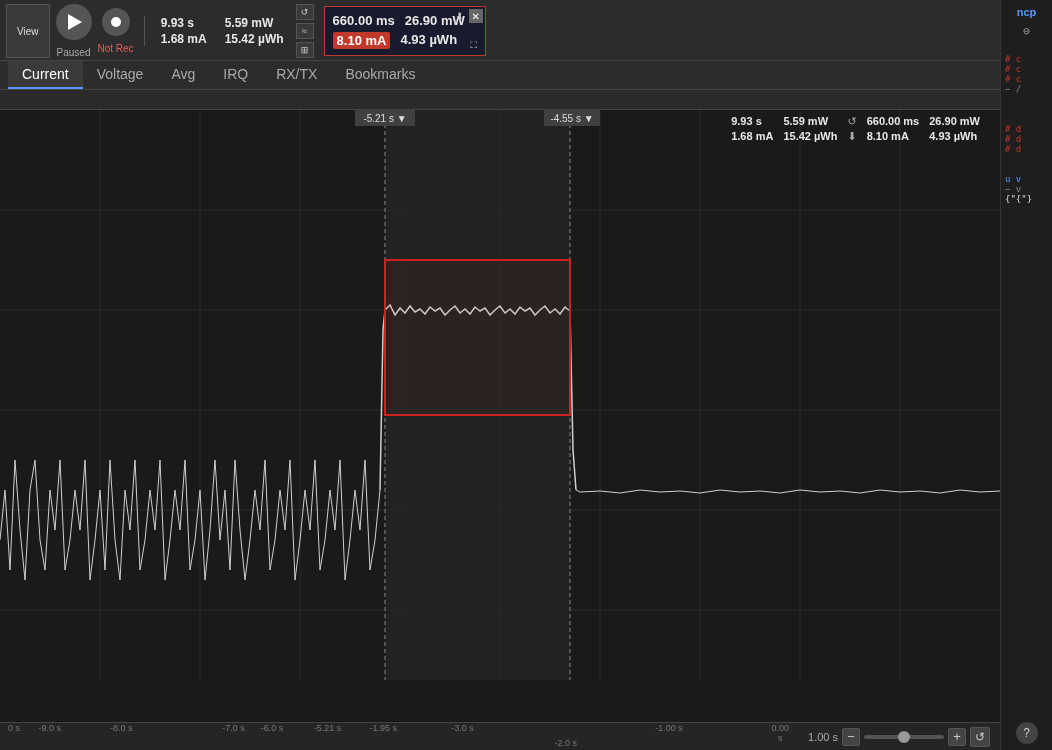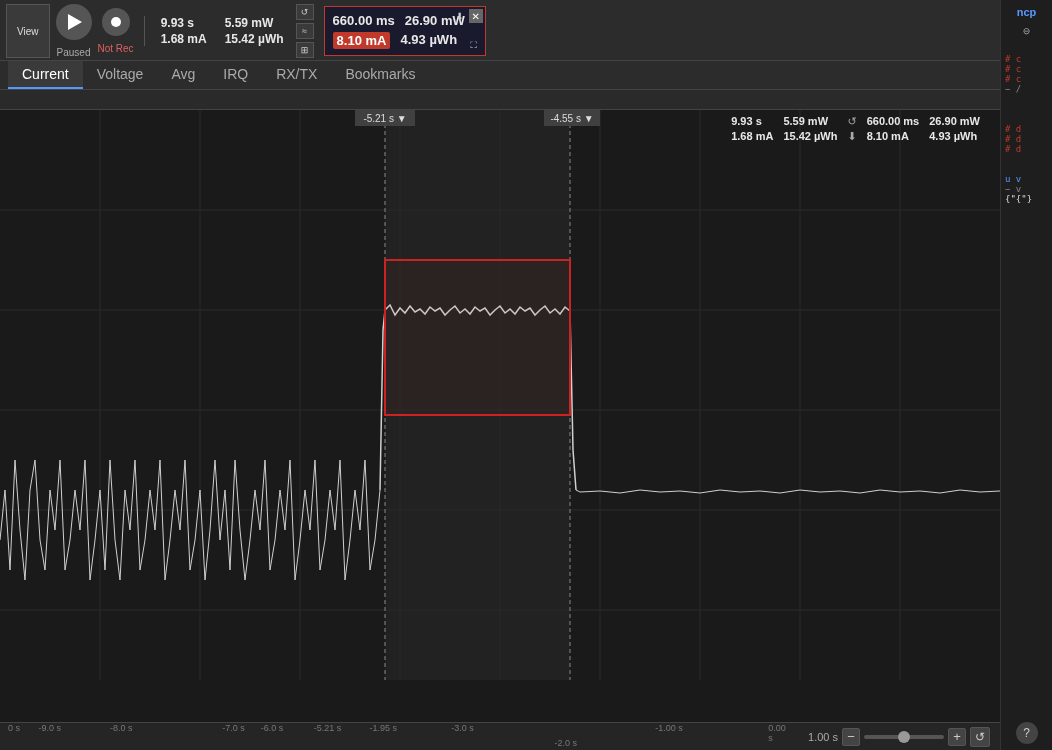--- a/index.html
+++ b/index.html
@@ -274,6 +274,7 @@
       position: relative;
       flex: 1;
       height: 100%;
+      text-align: center;
     }
 
     .zoom-control {

